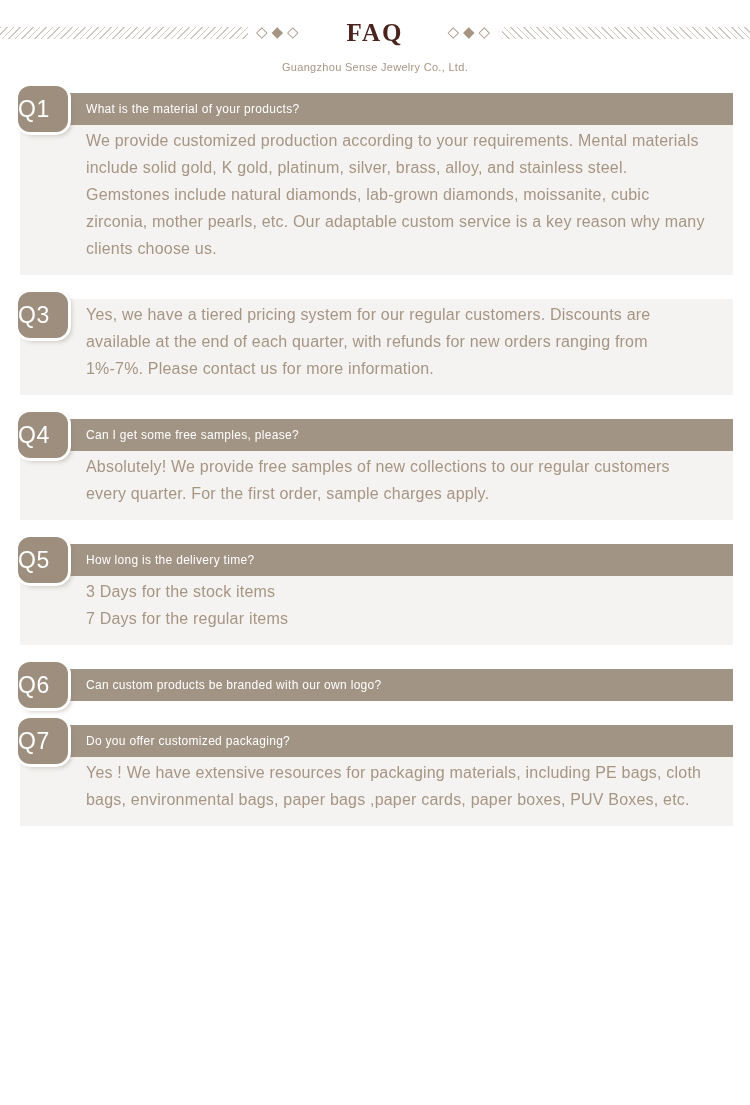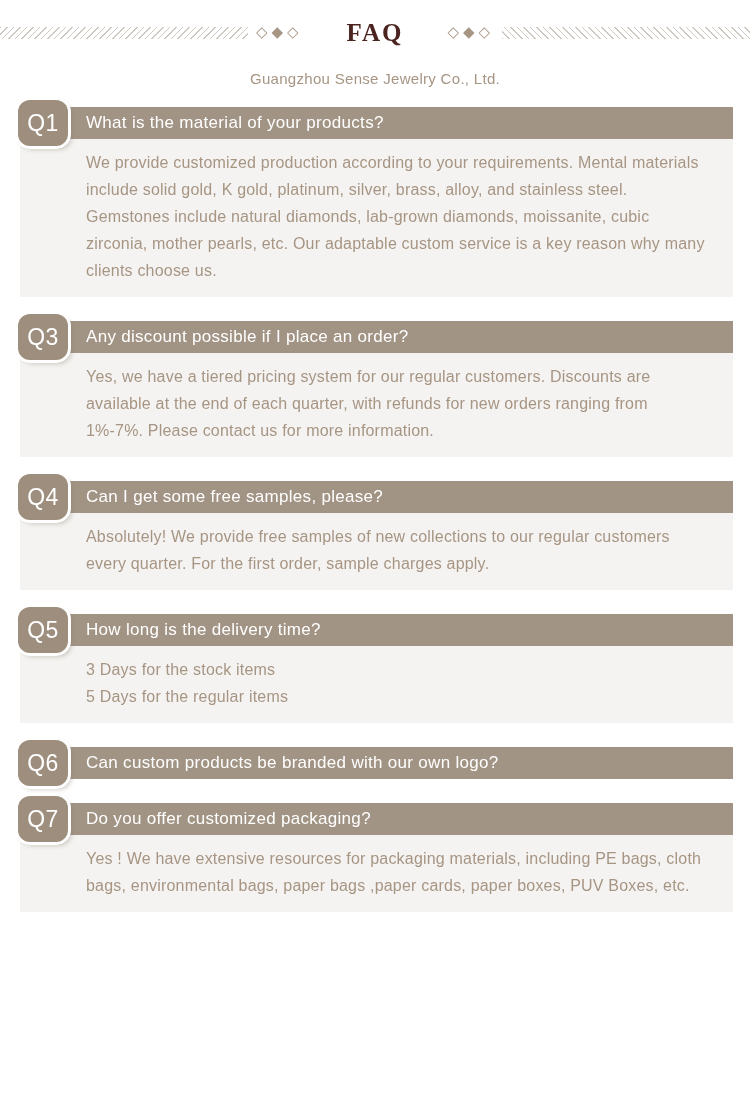--- a/index.html
+++ b/index.html
@@ -52,8 +52,8 @@
   }
   .subtitle {
     text-align: center;
-    margin-top: 18px;
-    font-size: 15px;
+    margin-top: 9px;
+    font-size: 11px;
     letter-spacing: 0.3px;
     color: #a79584;
   }

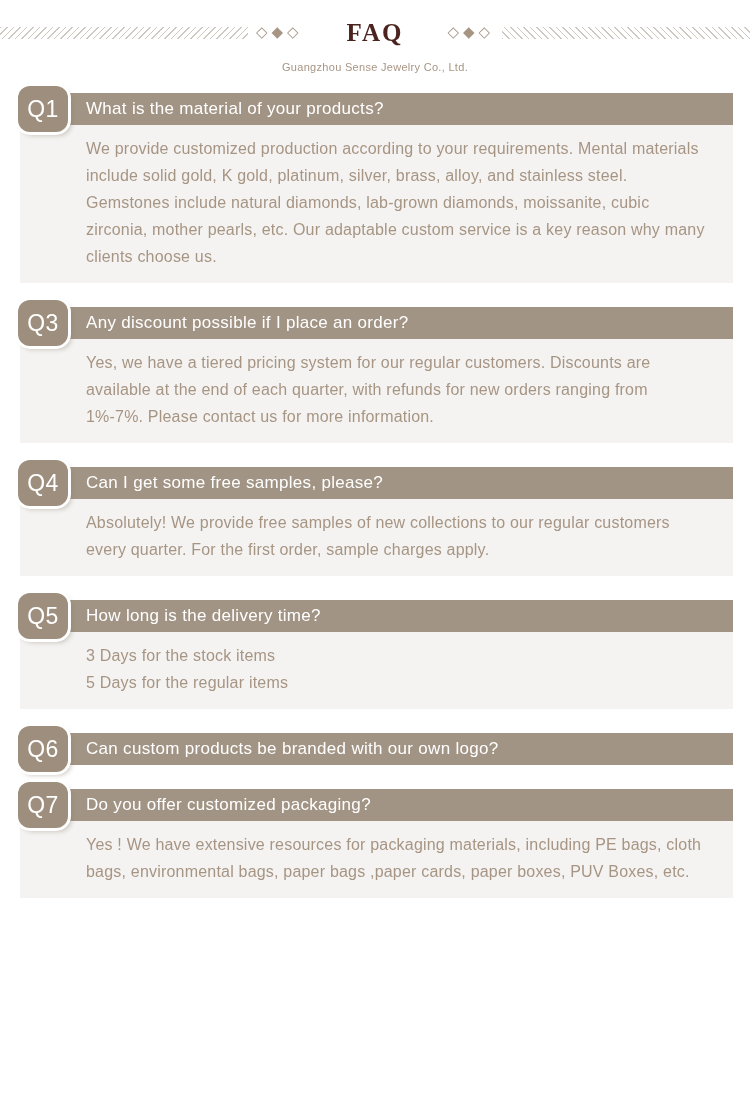--- a/index.html
+++ b/index.html
@@ -75,7 +75,6 @@
     box-shadow: 0 0 0 3px #ffffff, 3px 3px 5px rgba(128, 115, 101, 0.45);
     display: flex;
     align-items: center;
-    justify-content: center;
     z-index: 2;
   }
   .q-id {

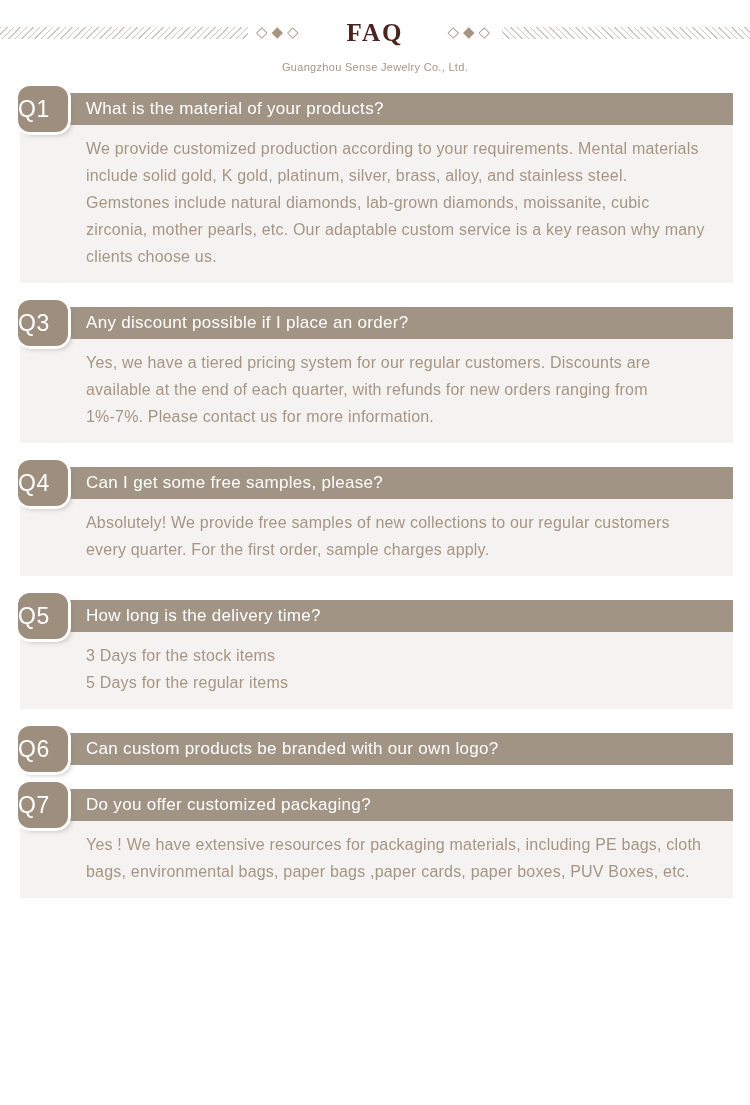--- a/index.html
+++ b/index.html
@@ -94,7 +94,7 @@
   }
   .q-text {
     color: #ffffff;
-    font-size: 17px;
+    font-size: 12px;
     letter-spacing: 0.3px;
   }
   .answer {

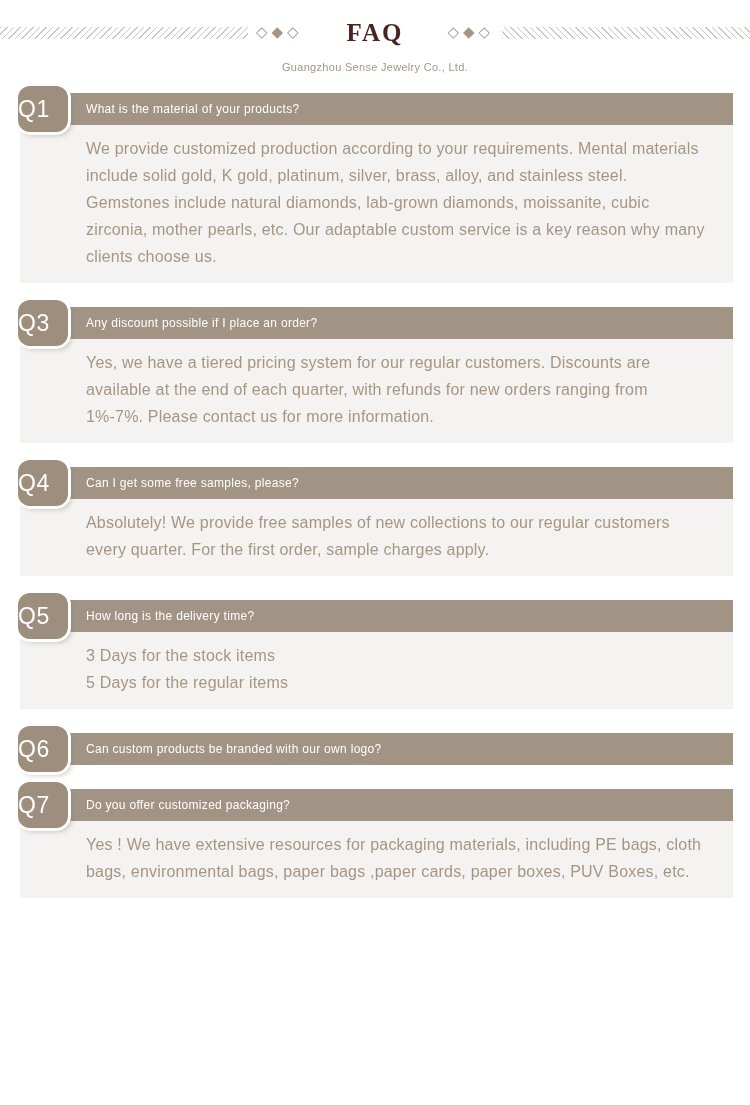--- a/index.html
+++ b/index.html
@@ -100,7 +100,7 @@
   .answer {
     margin: 0 17px 0 20px;
     background: #f4f3f1;
-    padding: 10px 24px 13px 66px;
+    padding: 2px 24px 13px 66px;
   }
   .answer p {
     color: #a79584;

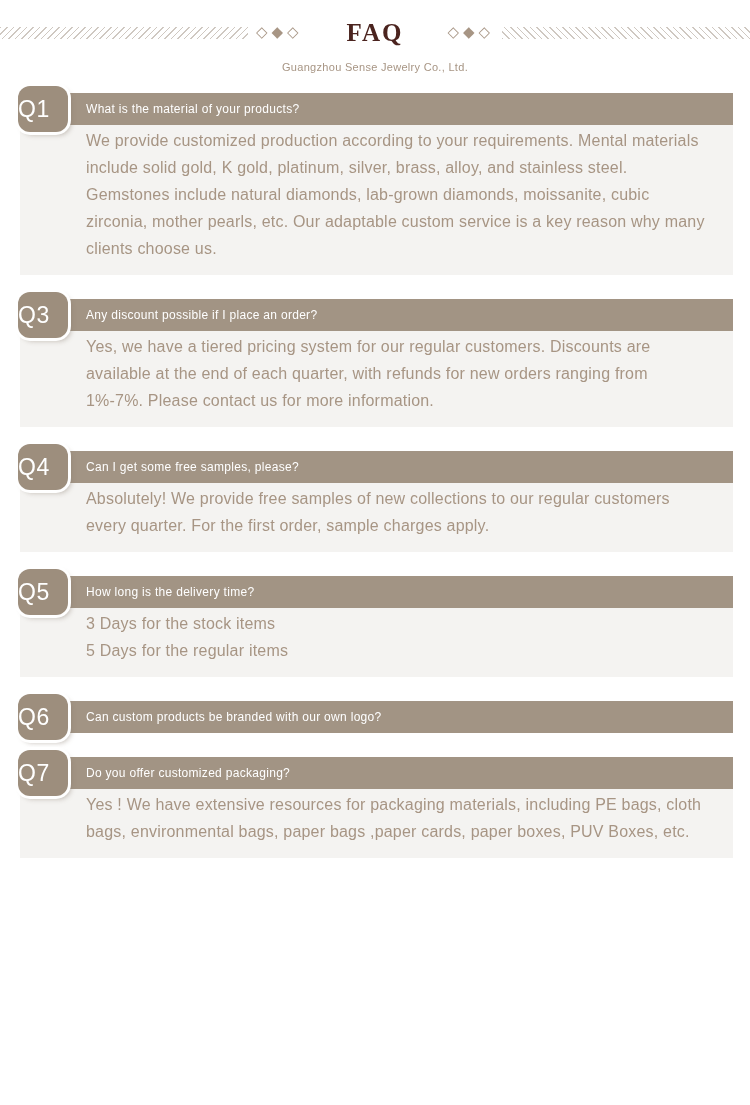--- a/index.html
+++ b/index.html
@@ -143,9 +143,6 @@
       <div class="q-badge">
         <span class="q-id">Q3</span>
       </div>
-      <div class="q-bar">
-        <span class="q-text">Any discount possible if I place an order?</span>
-      </div>
       <div class="answer">
           <p>Yes, we have a tiered pricing system for our regular customers. Discounts are available at the end of each quarter, with refunds for new orders ranging from 1%-7%. Please contact us for more information.</p>
         </div>

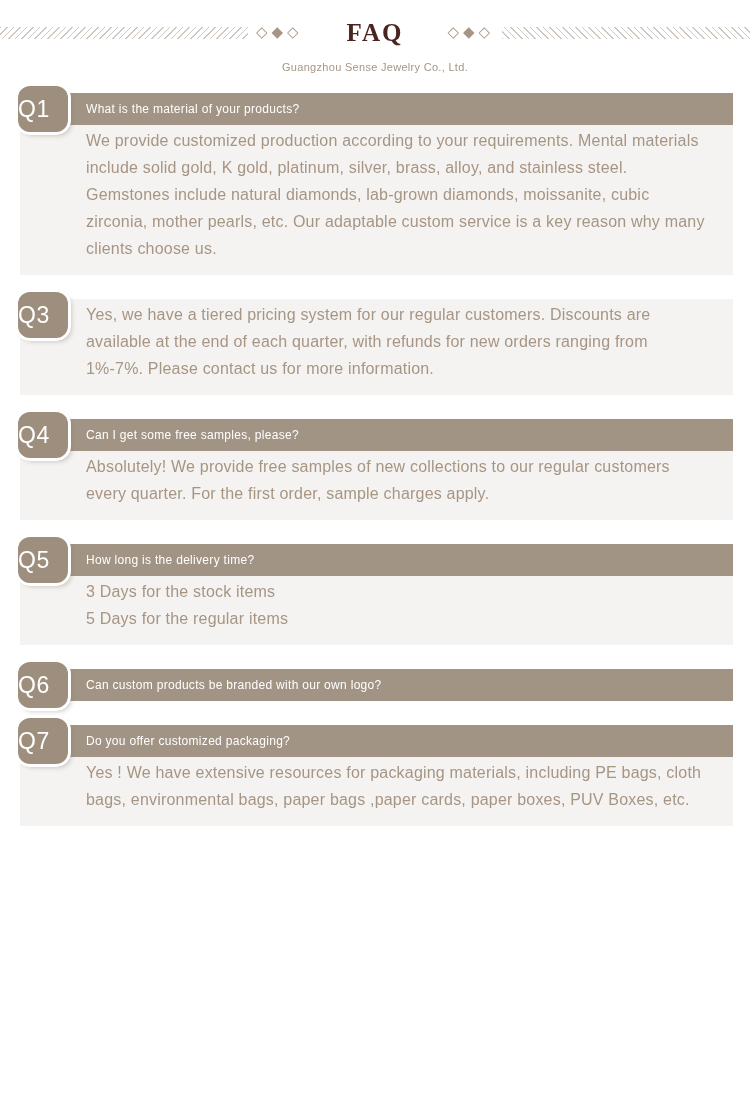--- a/index.html
+++ b/index.html
@@ -169,7 +169,7 @@
       </div>
       <div class="answer">
           <p>3 Days for the stock items</p>
-          <p>5 Days for the regular items</p>
+          <p>7 Days for the regular items</p>
         </div>
     </section>
 

